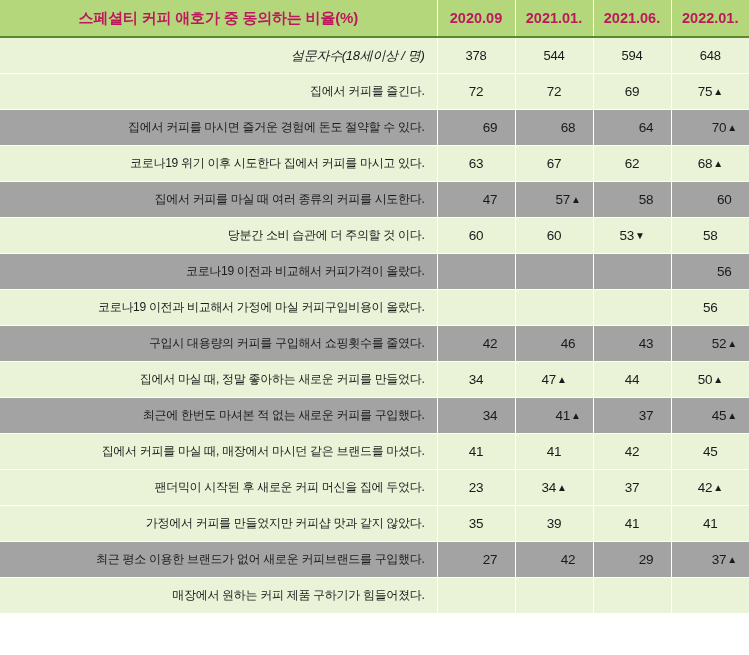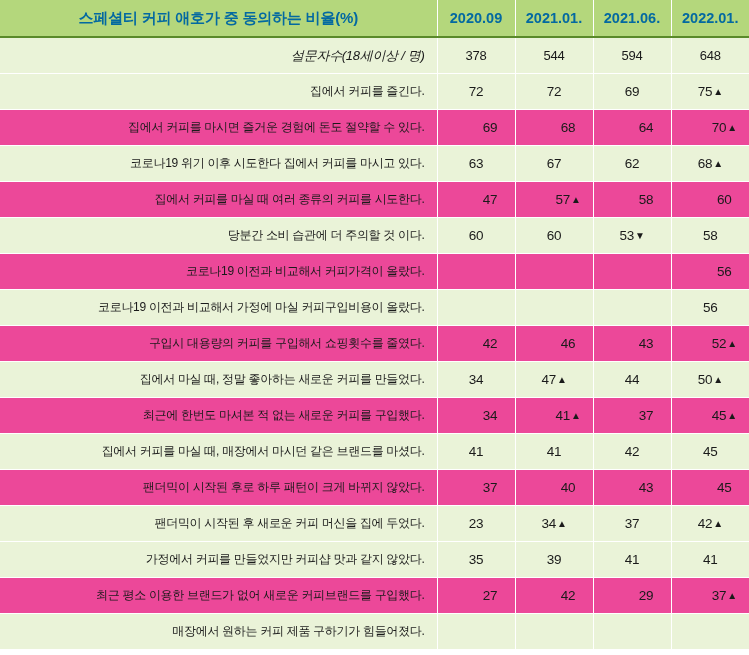--- a/index.html
+++ b/index.html
@@ -26,7 +26,7 @@
 
   thead th {
     background: #b4d77c;
-    color: #0369a1;
+    color: #be185d;
     font-size: 14.5px;
     font-weight: bold;
     height: 36px;

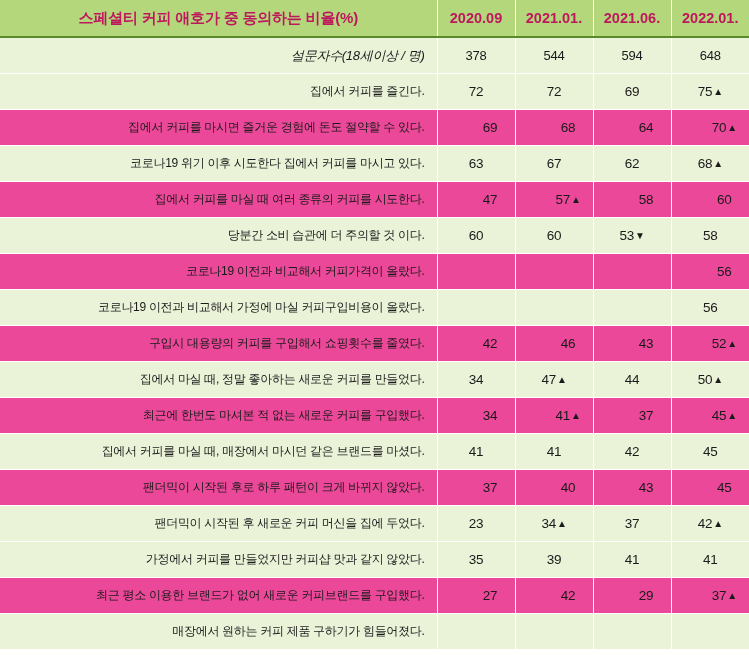--- a/index.html
+++ b/index.html
@@ -61,7 +61,7 @@
     font-size: 12px;
   }
   tbody tr.odd td { background: #eaf3d8; }
-  tbody tr.even td { background: #ec4899; padding-left: 36px; }
+  tbody tr.even td { background: #a3a3a3; padding-left: 36px; }
 
   tbody tr.subcount td {
     font-size: 13px;

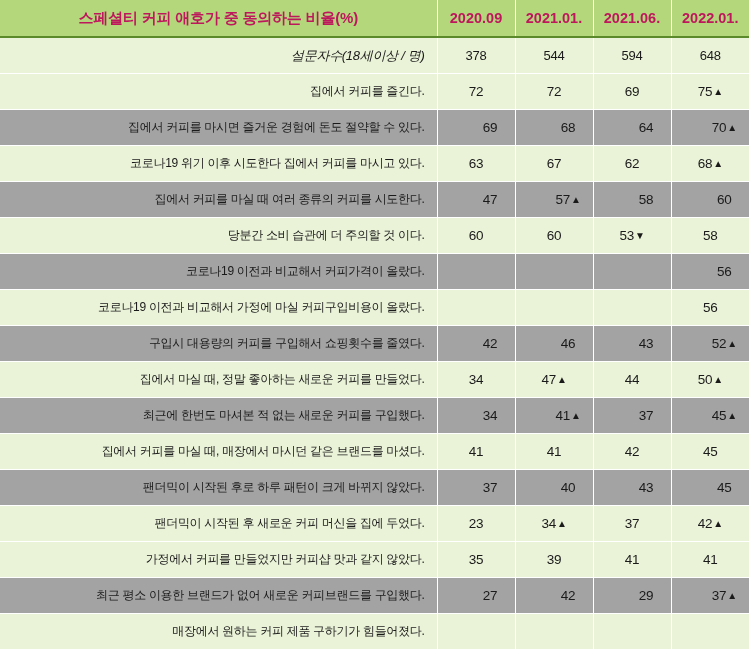--- a/index.html
+++ b/index.html
@@ -188,13 +188,6 @@
         <td><span class="val-wrap">42</span></td>
         <td><span class="val-wrap">45</span></td>
       </tr>
-      <tr class="even">
-        <td class="label">팬더믹이 시작된 후로 하루 패턴이 크게 바뀌지 않았다.</td>
-        <td><span class="val-wrap">37</span></td>
-        <td><span class="val-wrap">40</span></td>
-        <td><span class="val-wrap">43</span></td>
-        <td><span class="val-wrap">45</span></td>
-      </tr>
       <tr class="odd">
         <td class="label">팬더믹이 시작된 후 새로운 커피 머신을 집에 두었다.</td>
         <td><span class="val-wrap">23</span></td>

